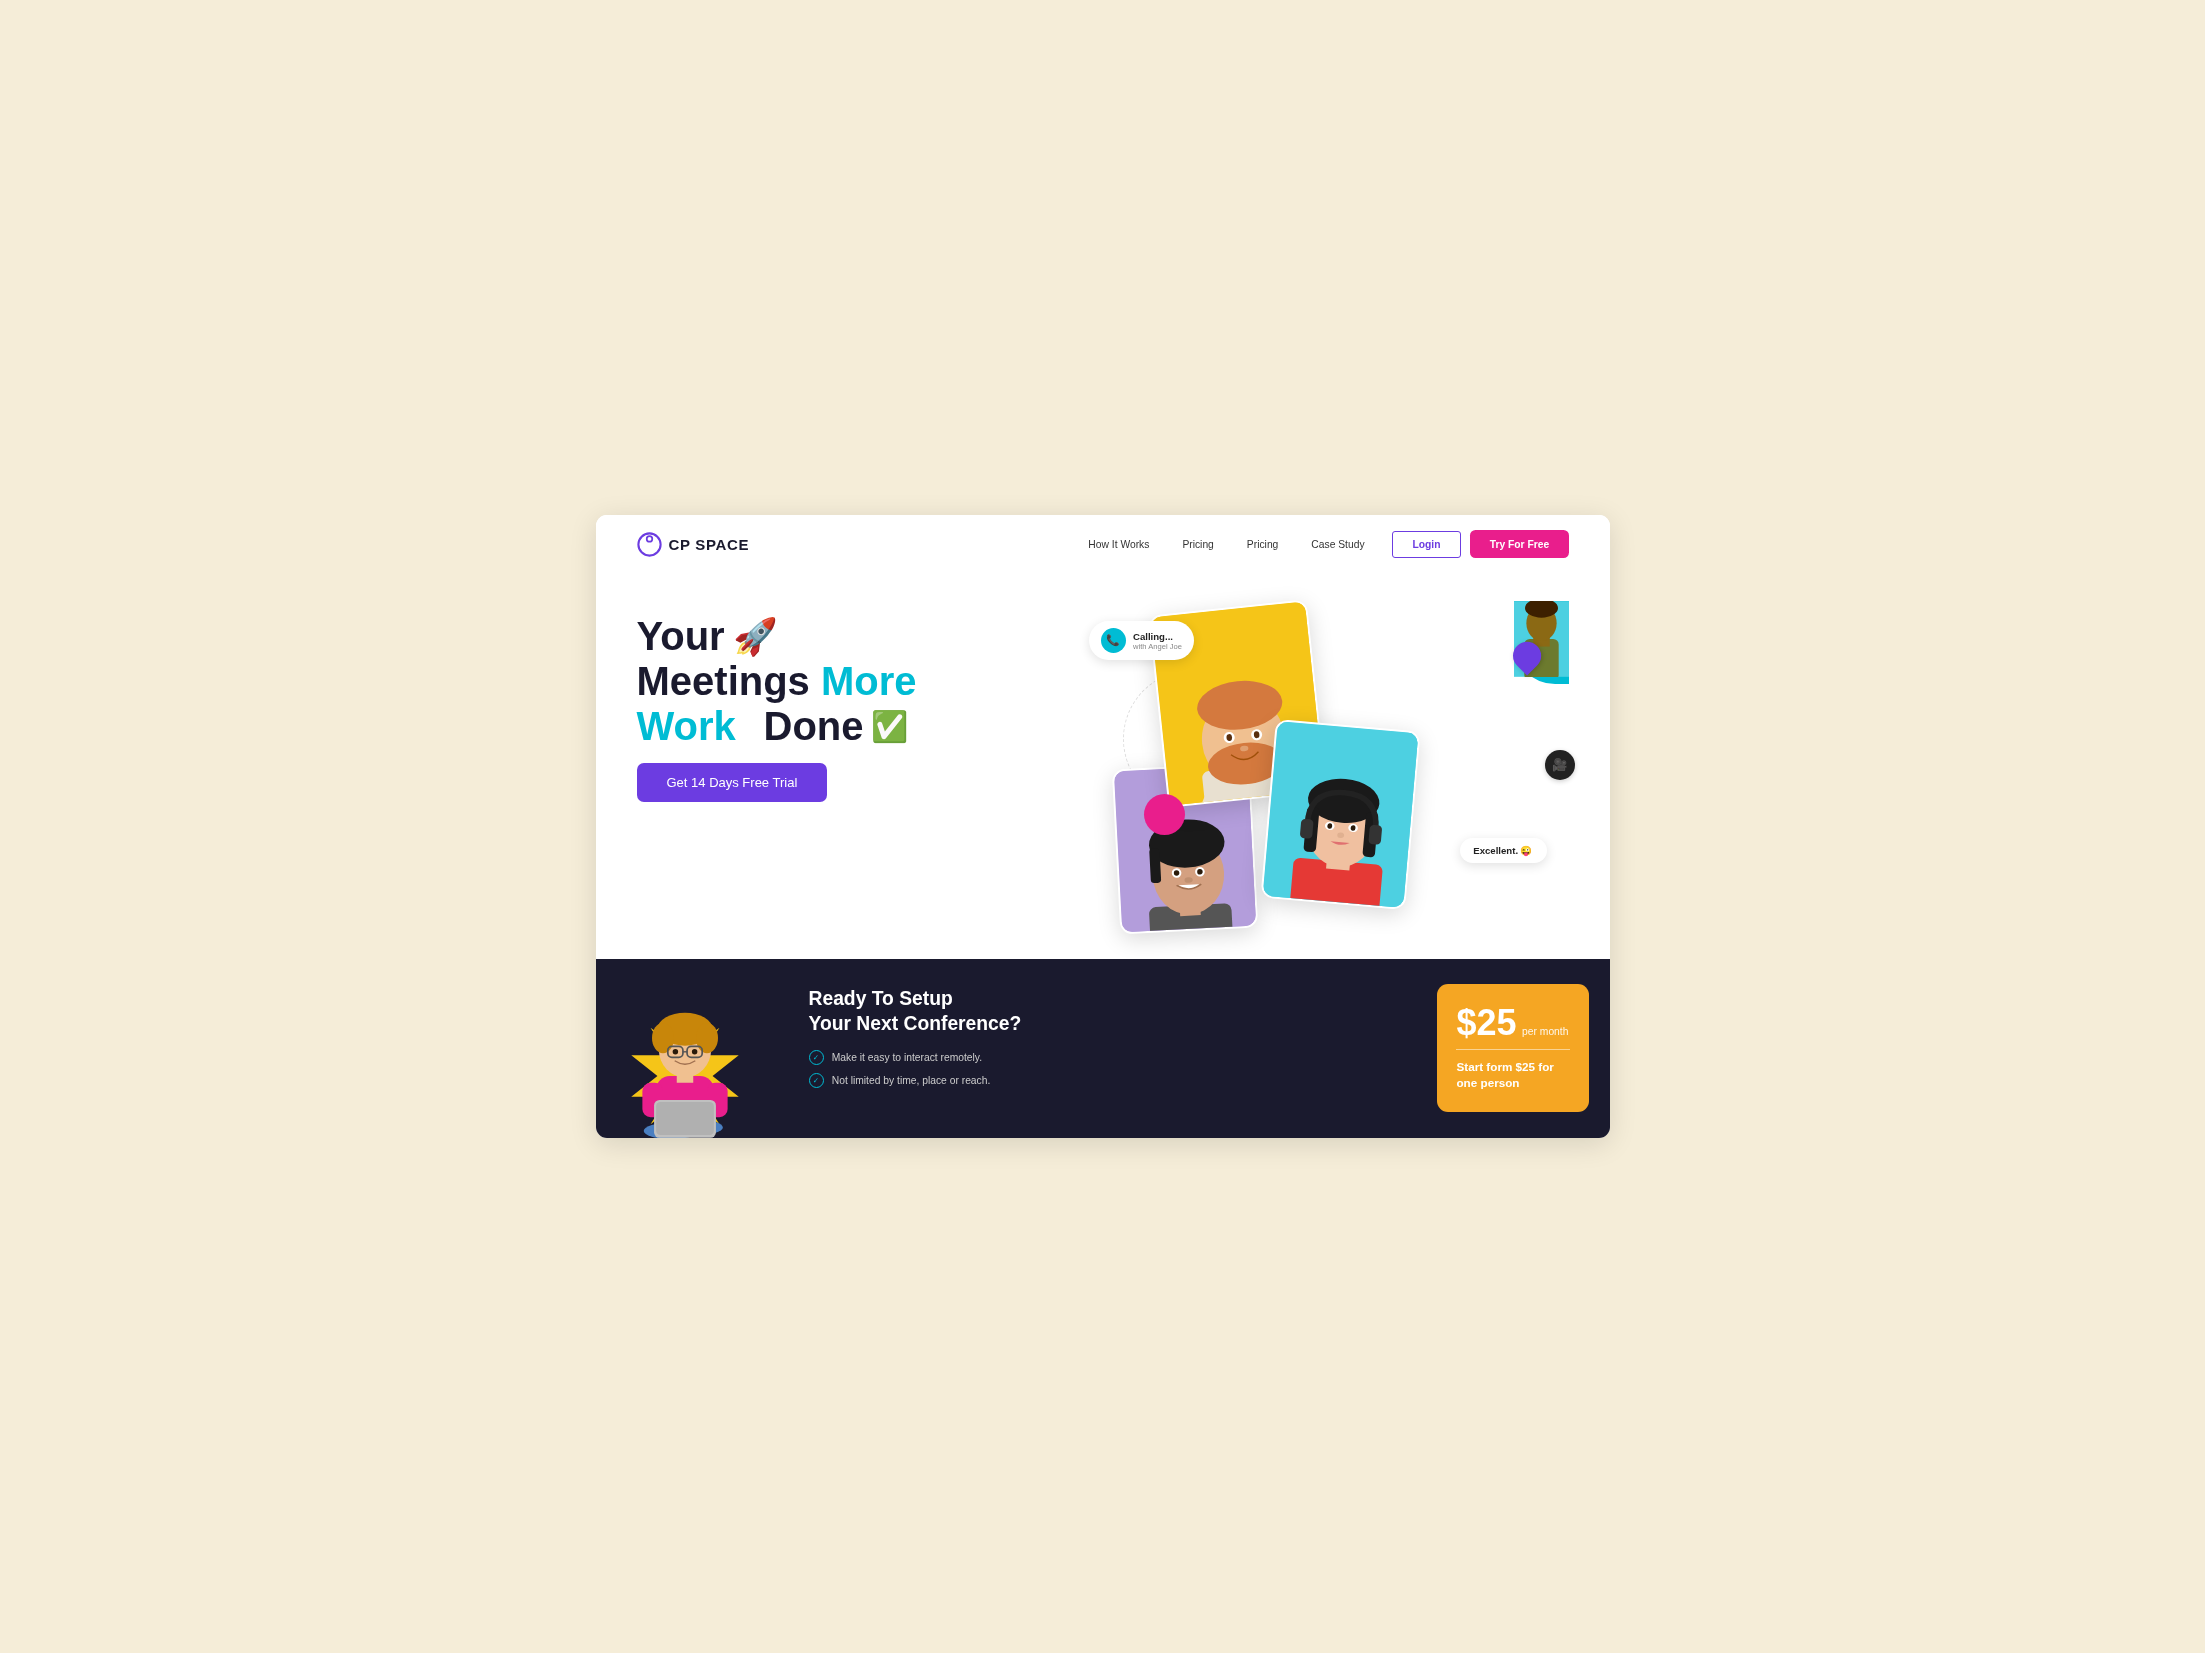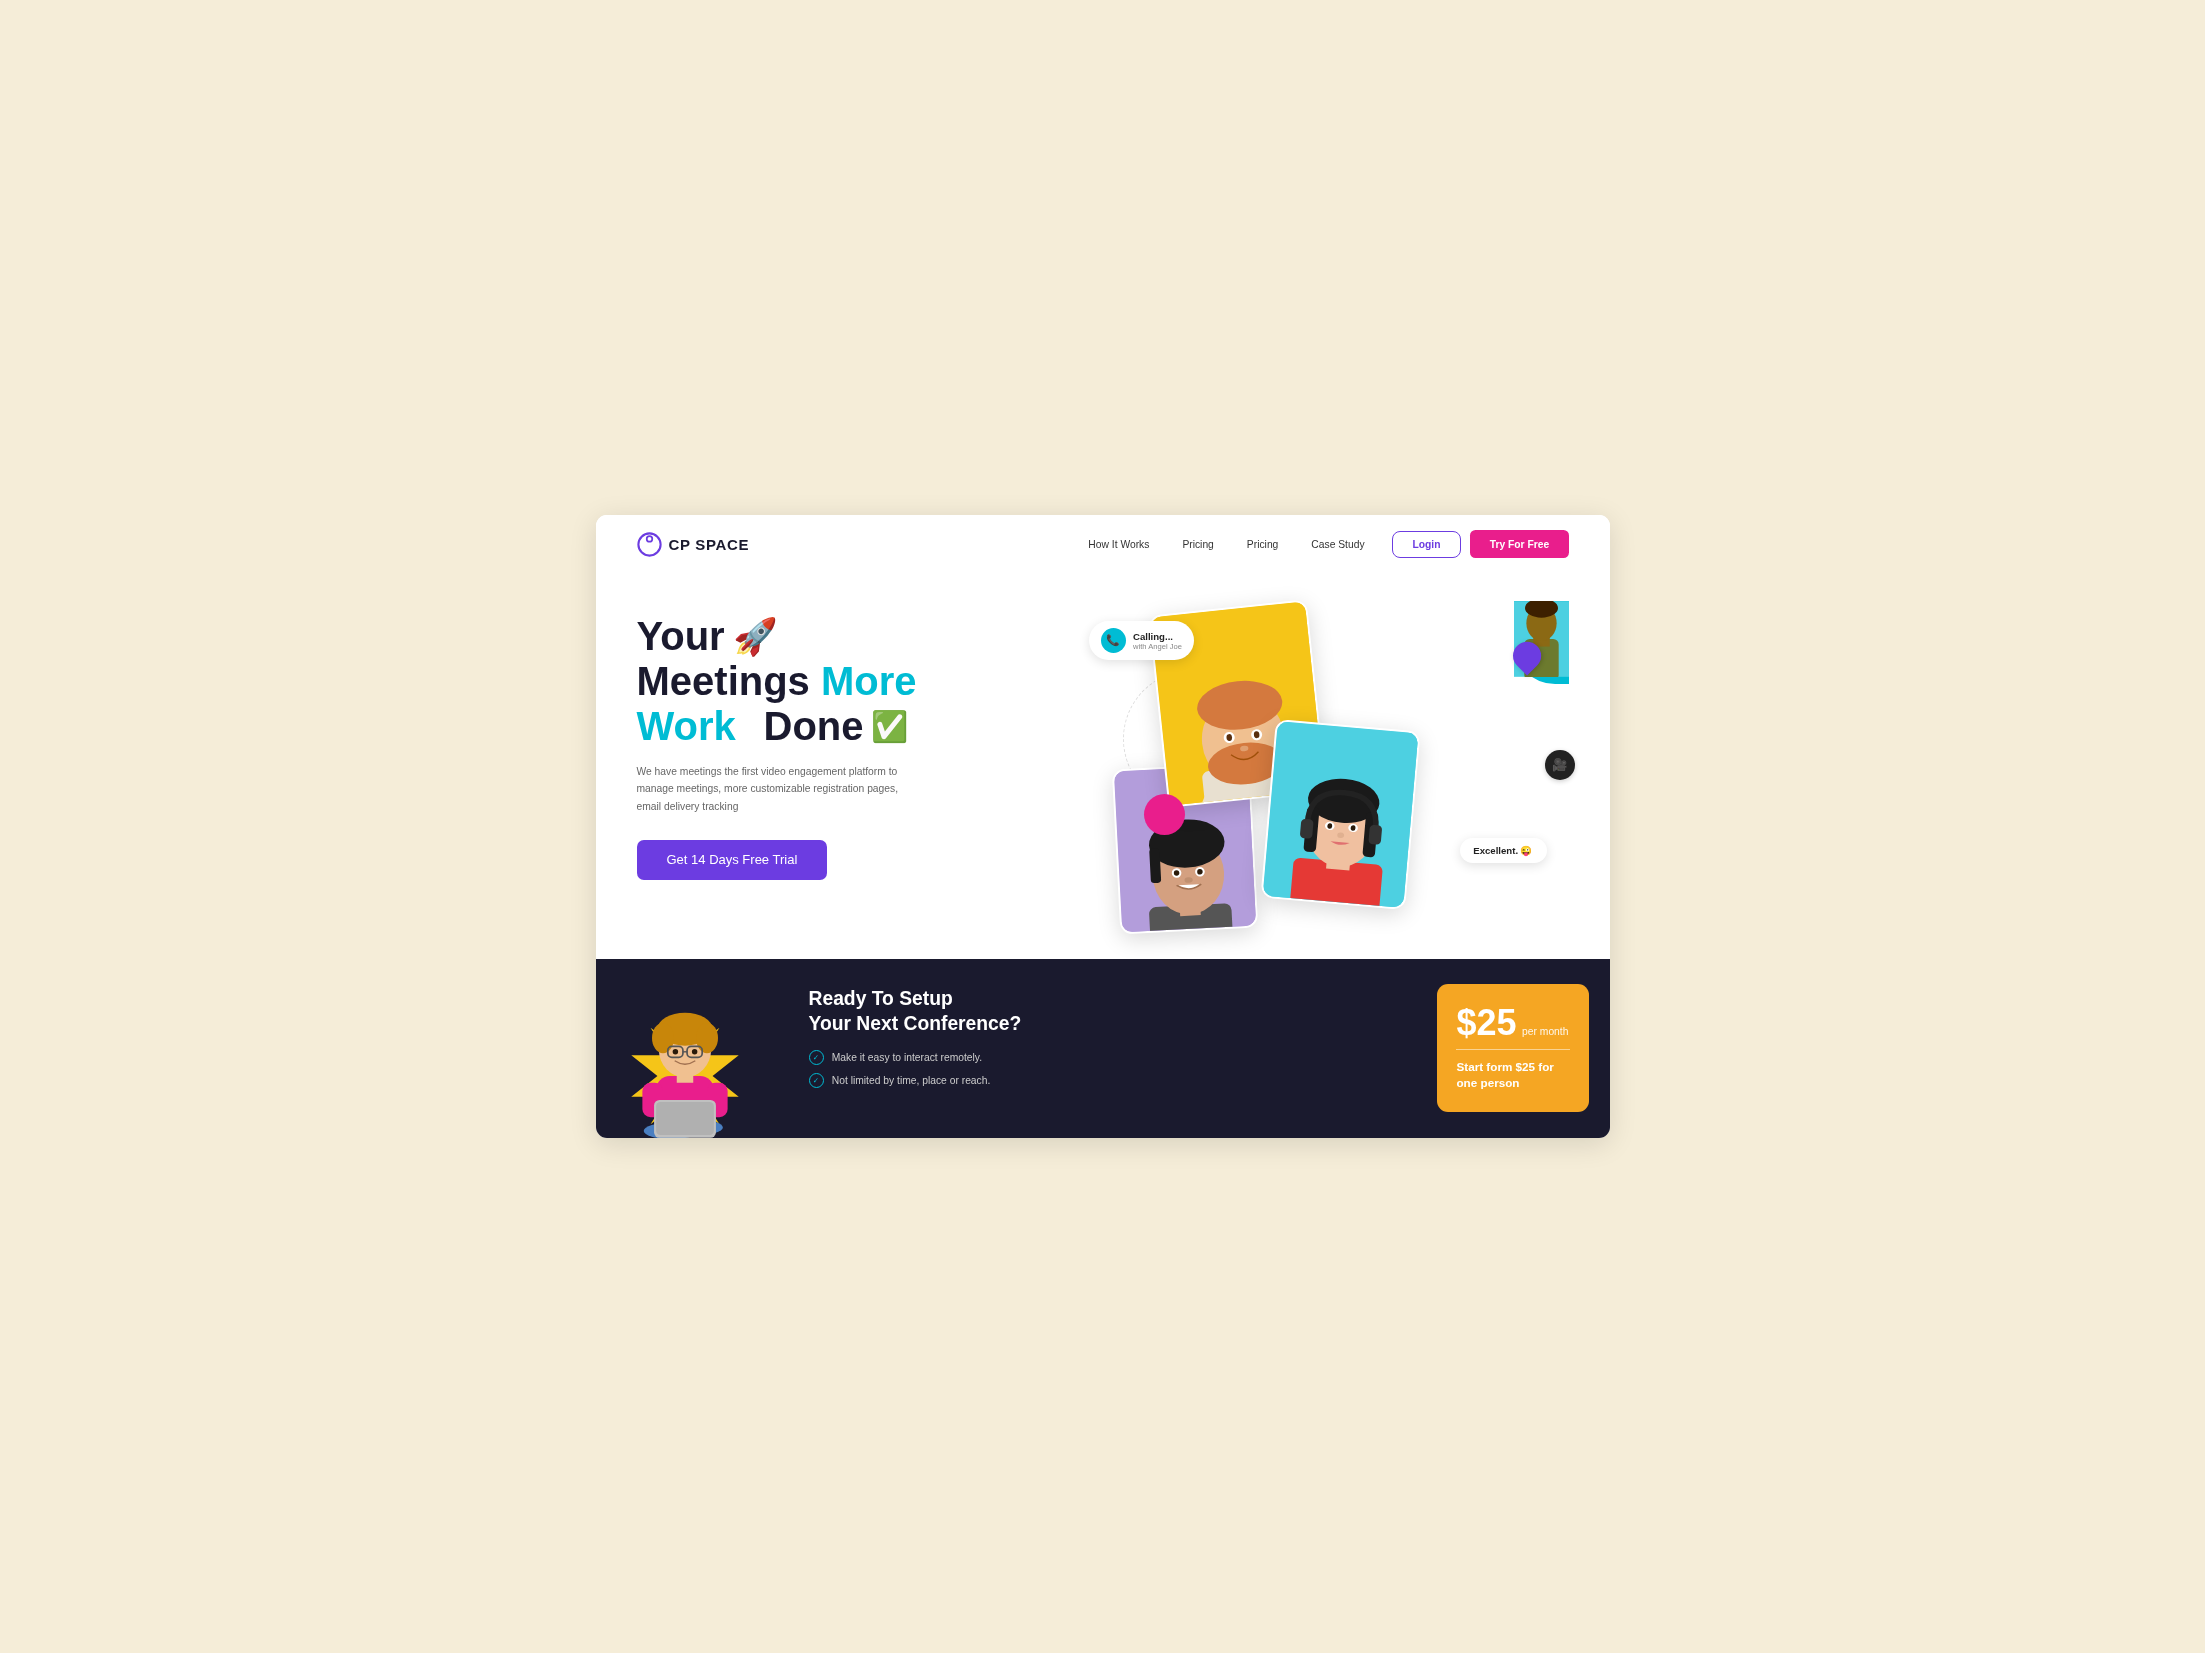--- a/index.html
+++ b/index.html
@@ -61,7 +61,7 @@
       color: #6c3ce1;
       background: #fff;
       padding: 6.9px 19.3px;
-      border-radius: 8px;
+      border-radius: 3px;
       font-size: 10.3px;
       font-weight: 600;
       cursor: pointer;

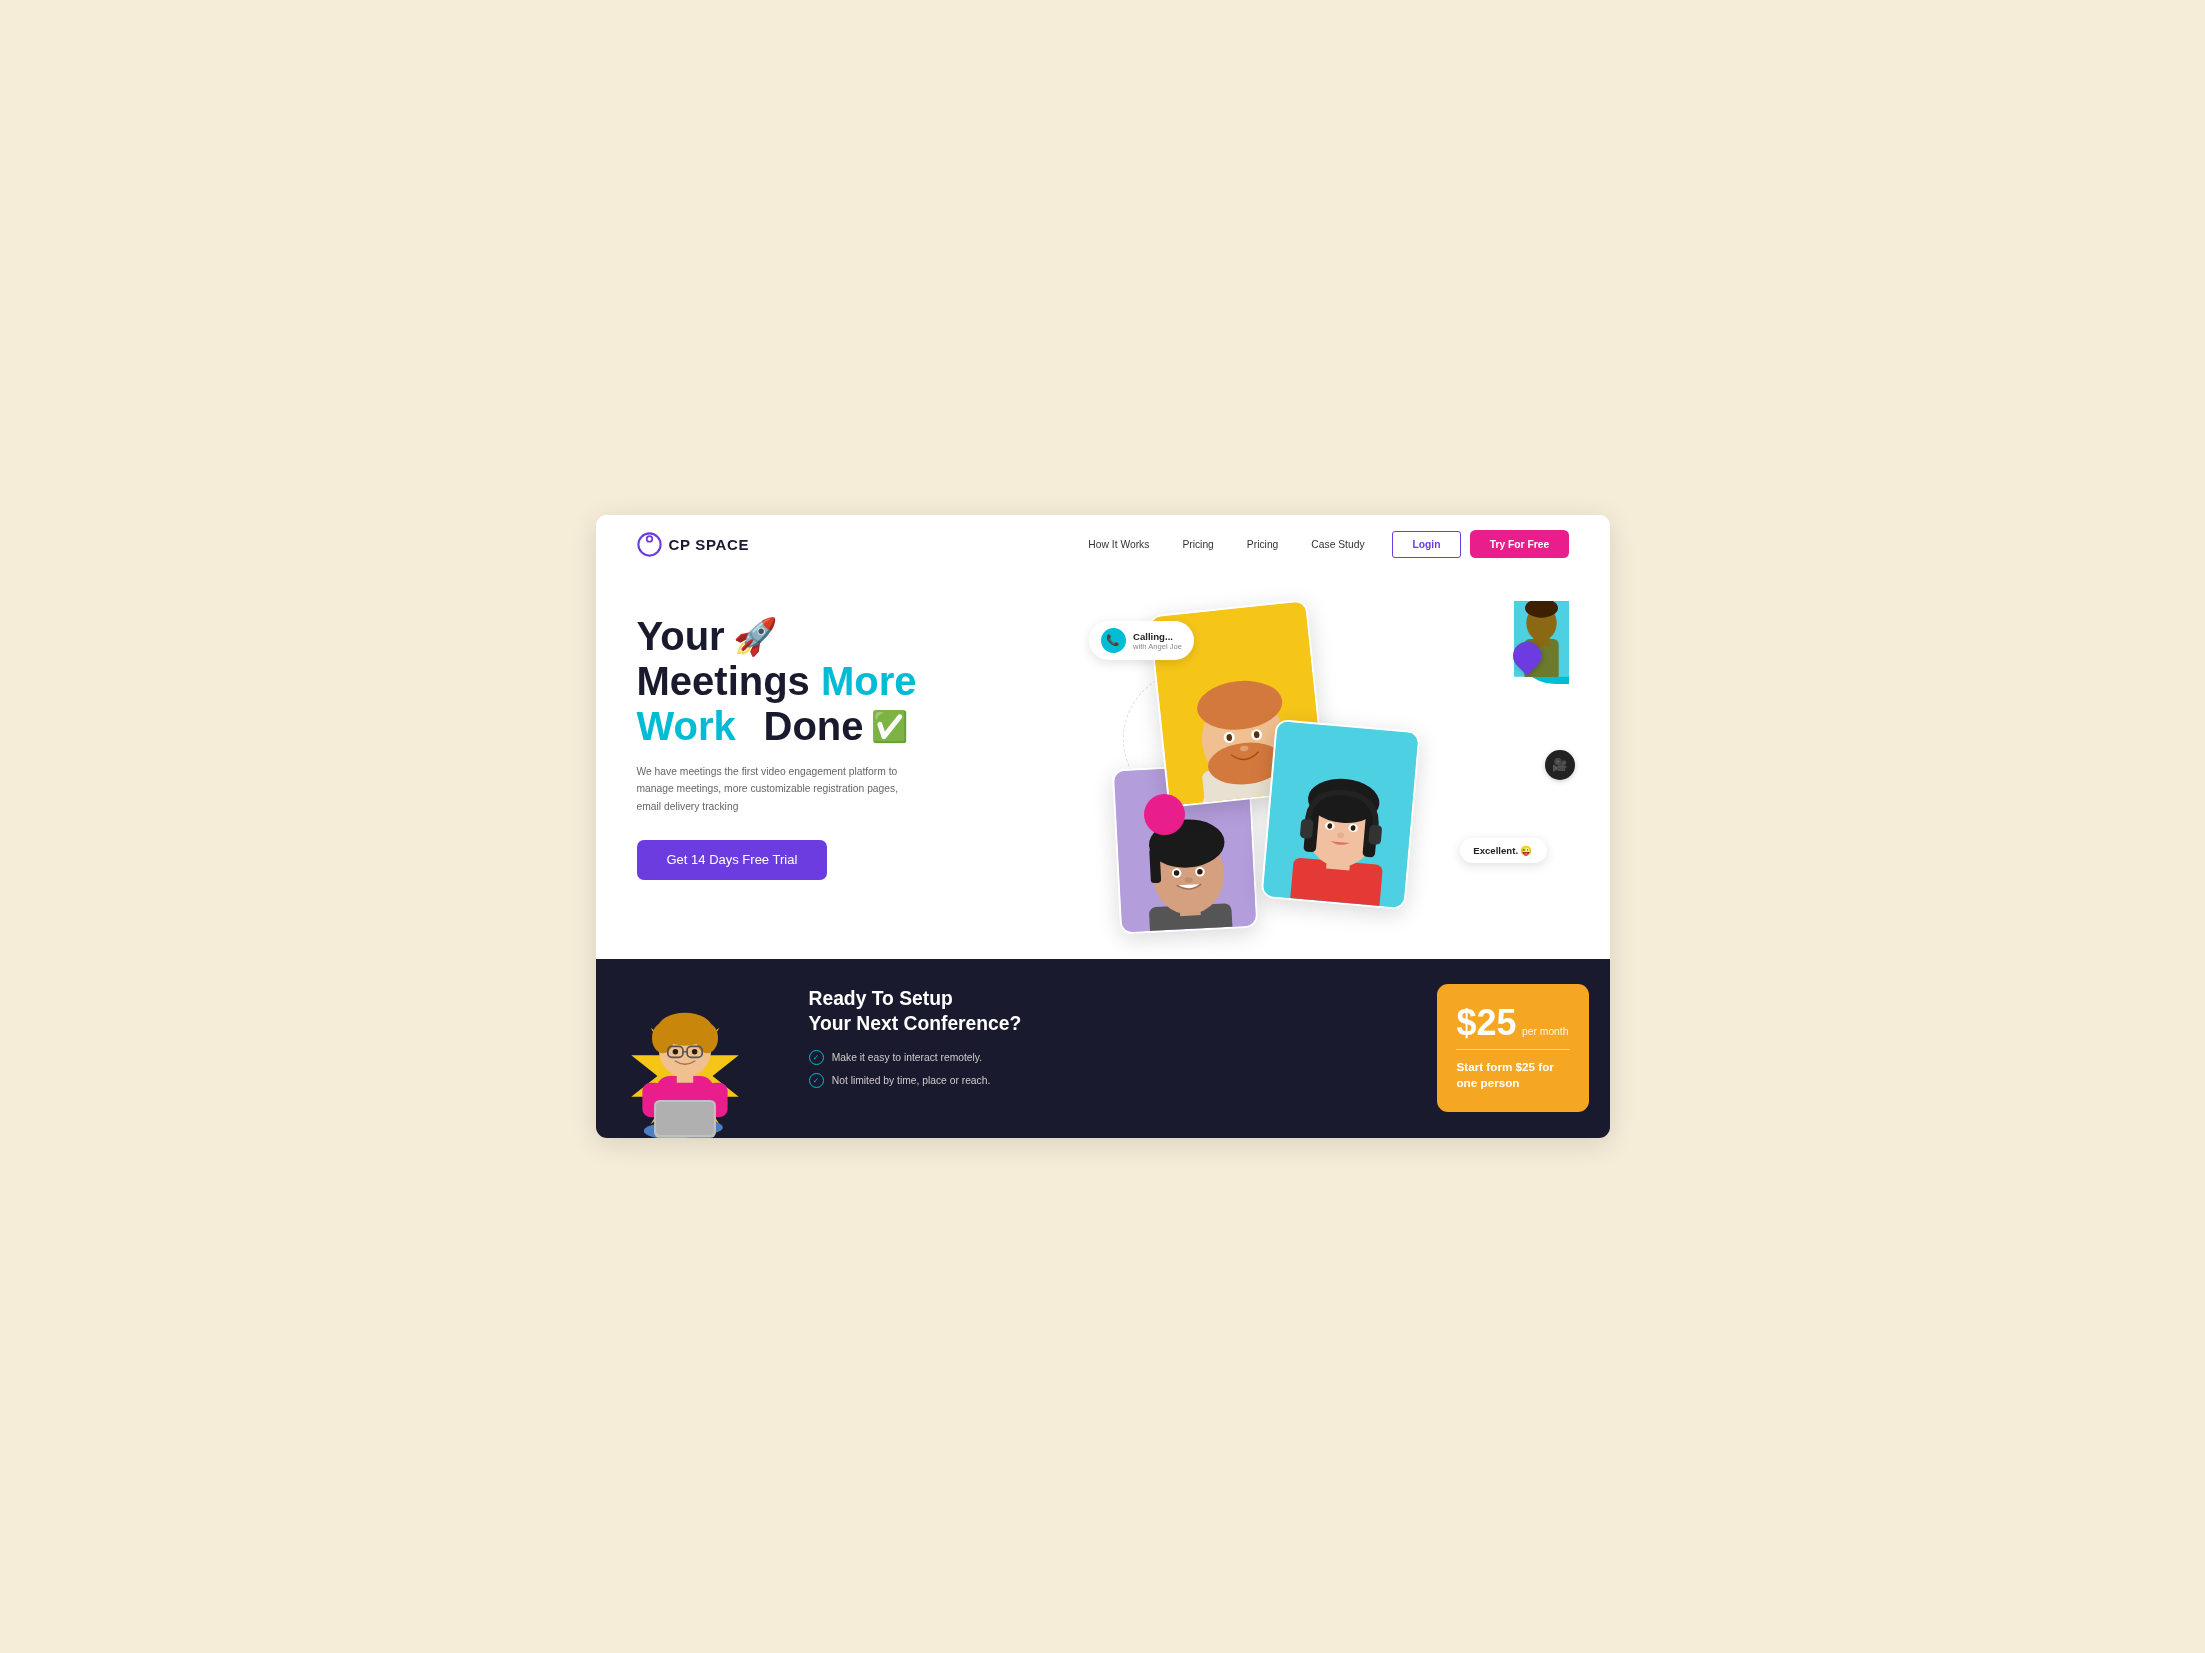--- a/index.html
+++ b/index.html
@@ -460,7 +460,6 @@
           <span class="badge-emoji">✅</span>
         </span>
       </h1>
-      <p class="hero-desc">We have meetings the first video engagement platform to manage meetings, more customizable registration pages, email delivery tracking</p>
       <button class="btn-trial">Get 14 Days Free Trial</button>
     </div>
 

